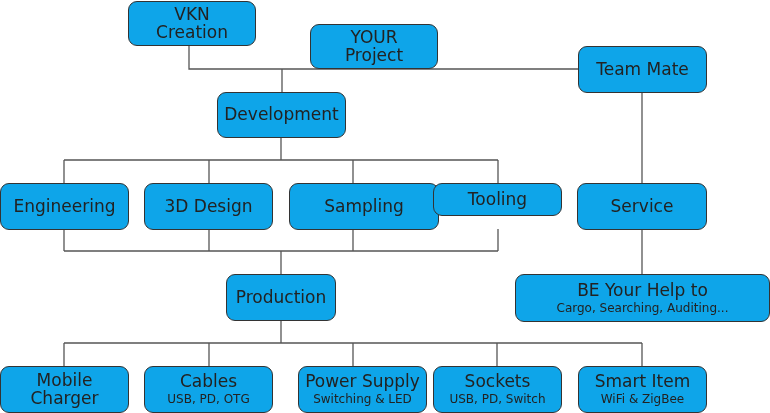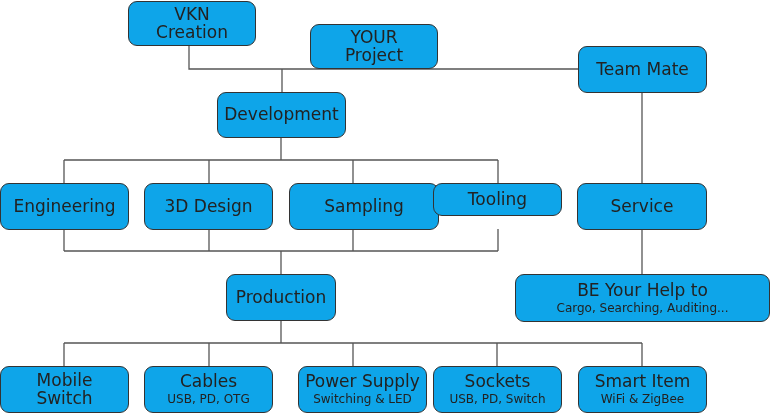--- a/index.html
+++ b/index.html
@@ -98,7 +98,7 @@
 
 <div class="node" style="left:0px;top:366px;width:129px;height:47px;">
   <span class="t">Mobile</span>
-  <span class="t">Switch</span>
+  <span class="t">Charger</span>
 </div>
 
 <div class="node" style="left:144px;top:366px;width:129px;height:47px;">

